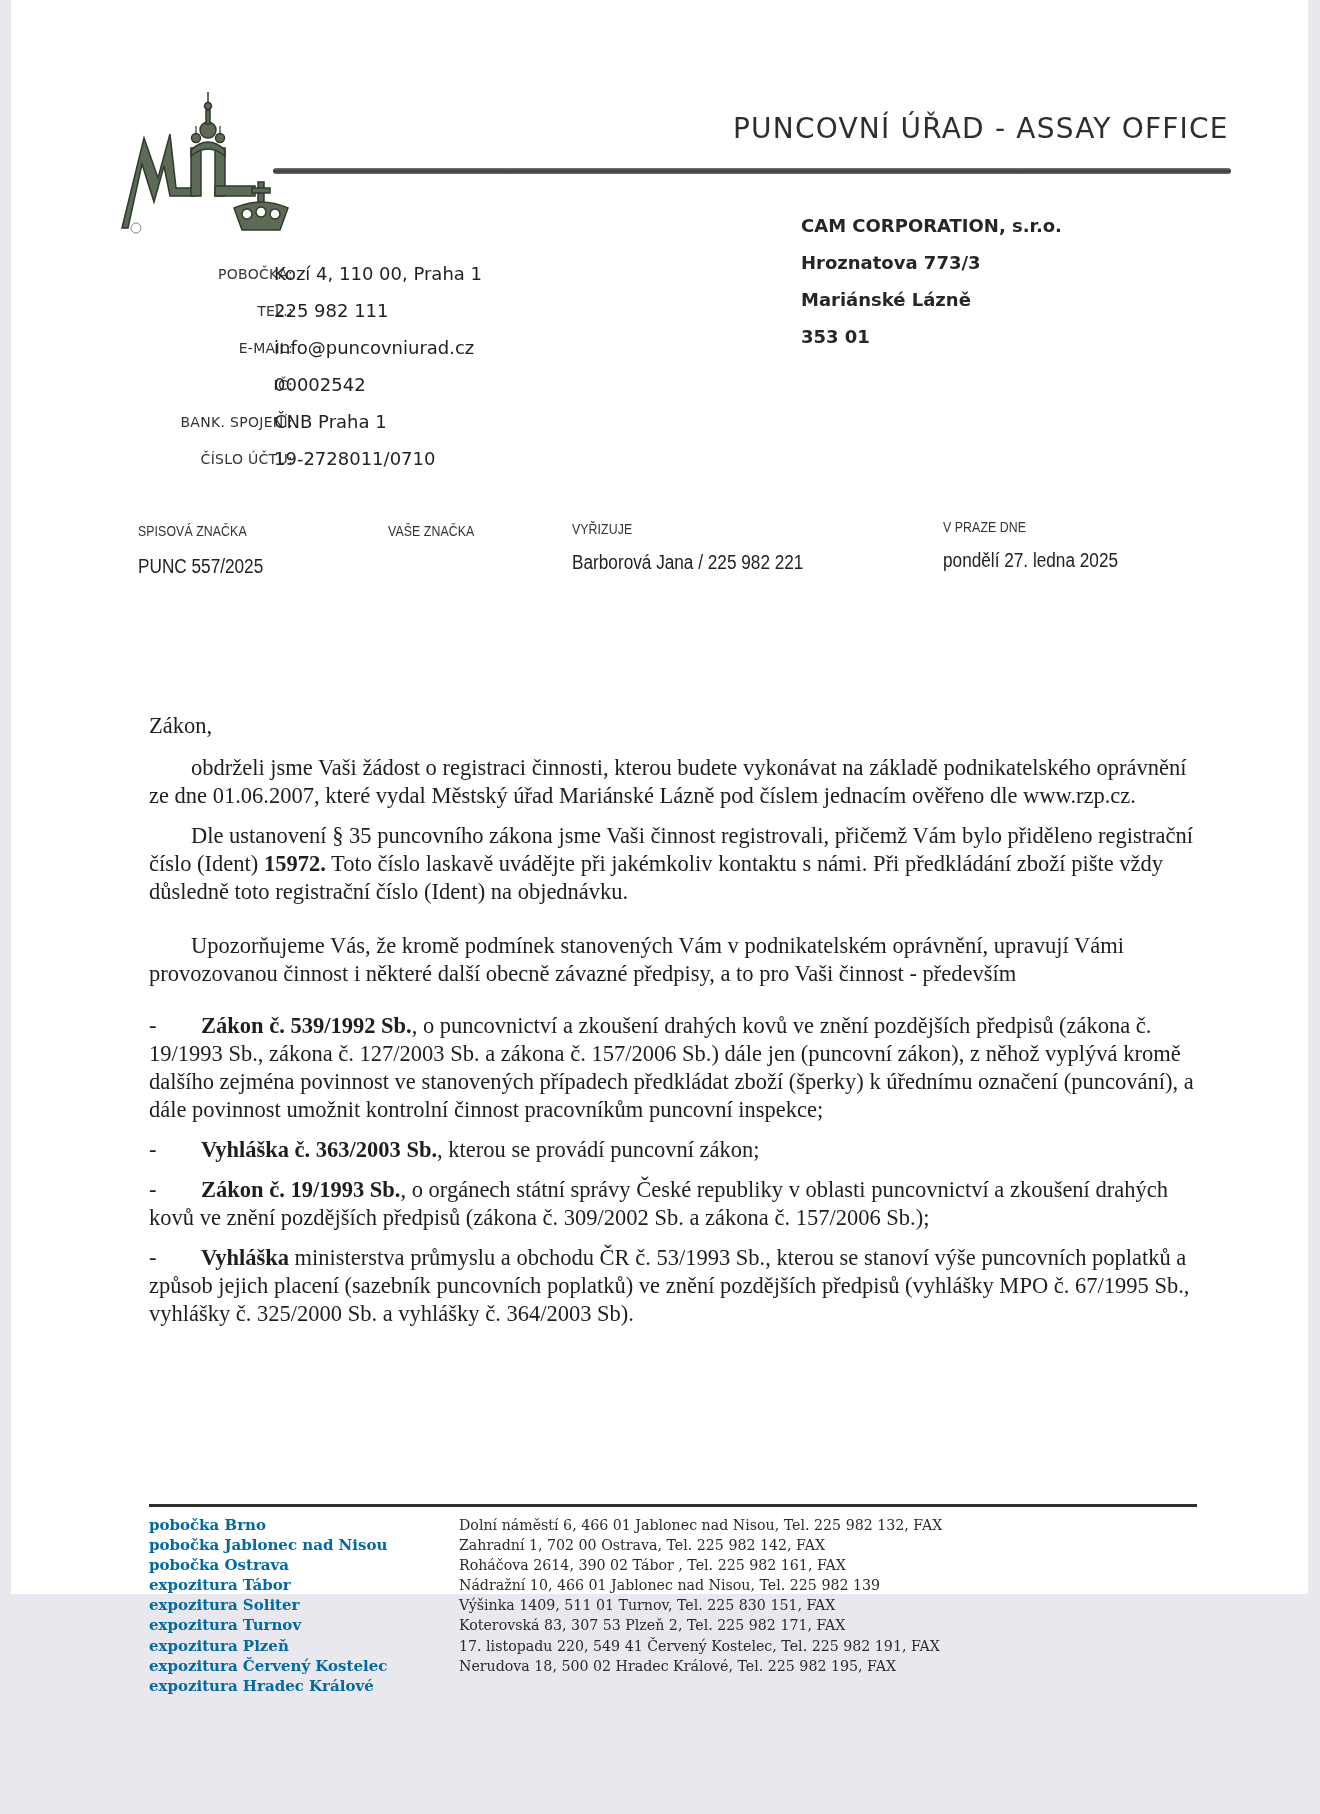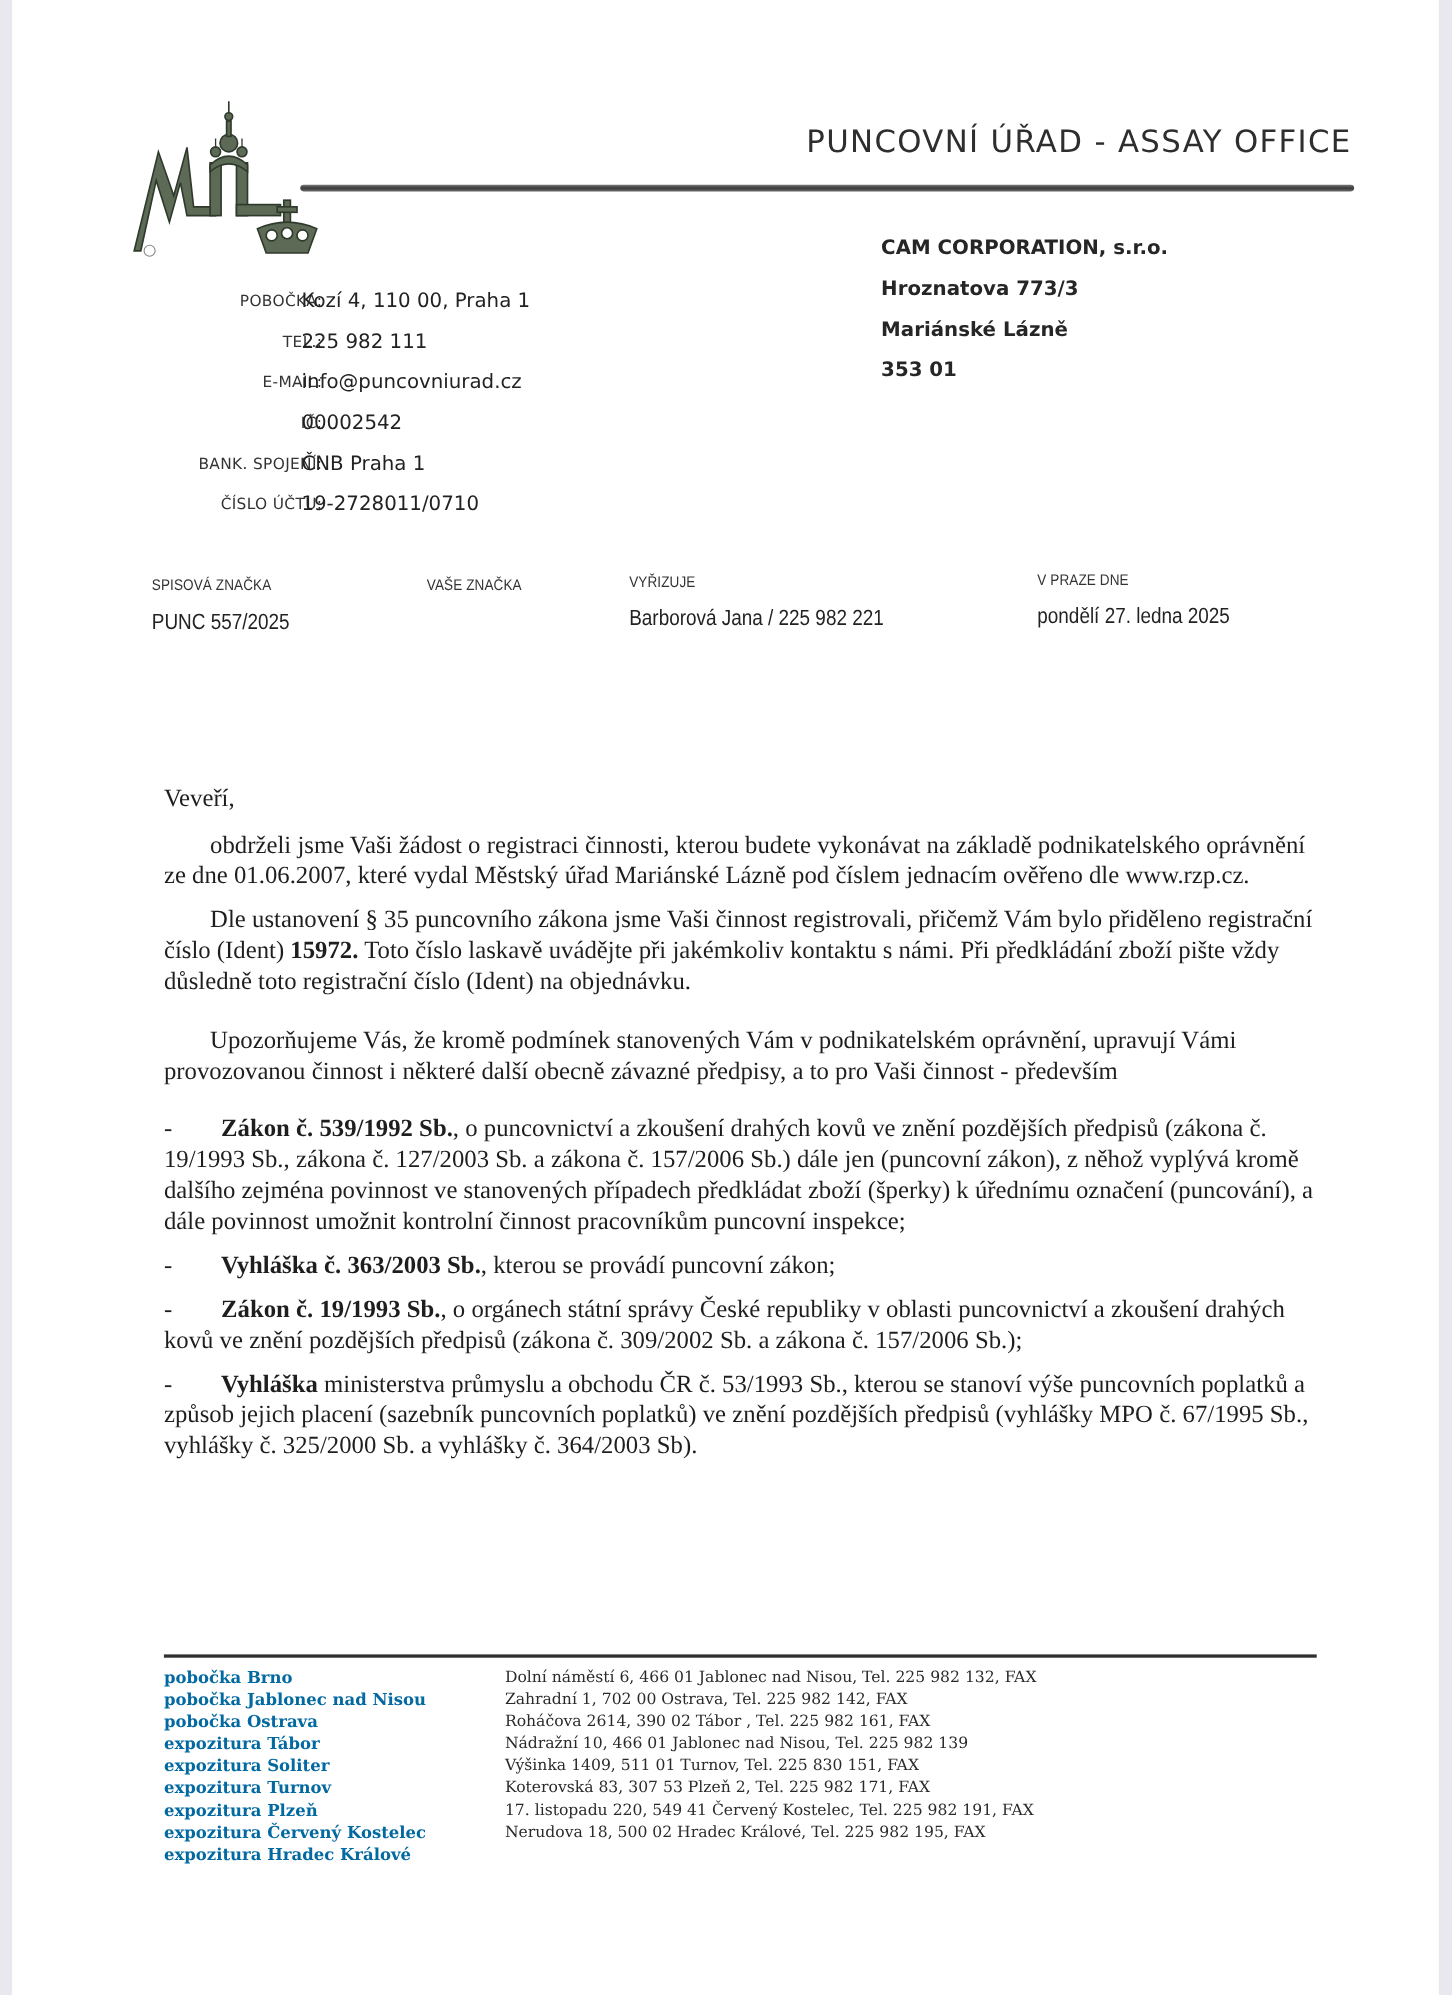--- a/index.html
+++ b/index.html
@@ -10,7 +10,7 @@
     color: #1e1e1e;
   }
   .page {
-    position: absolute; left: 11px; top: 0; width: 1297px; height: 1814px;
+    position: absolute; left: 11px; top: 0; width: 1297px; height: 1594px;
     background: #ffffff;
   }
   .abs { position: absolute; }

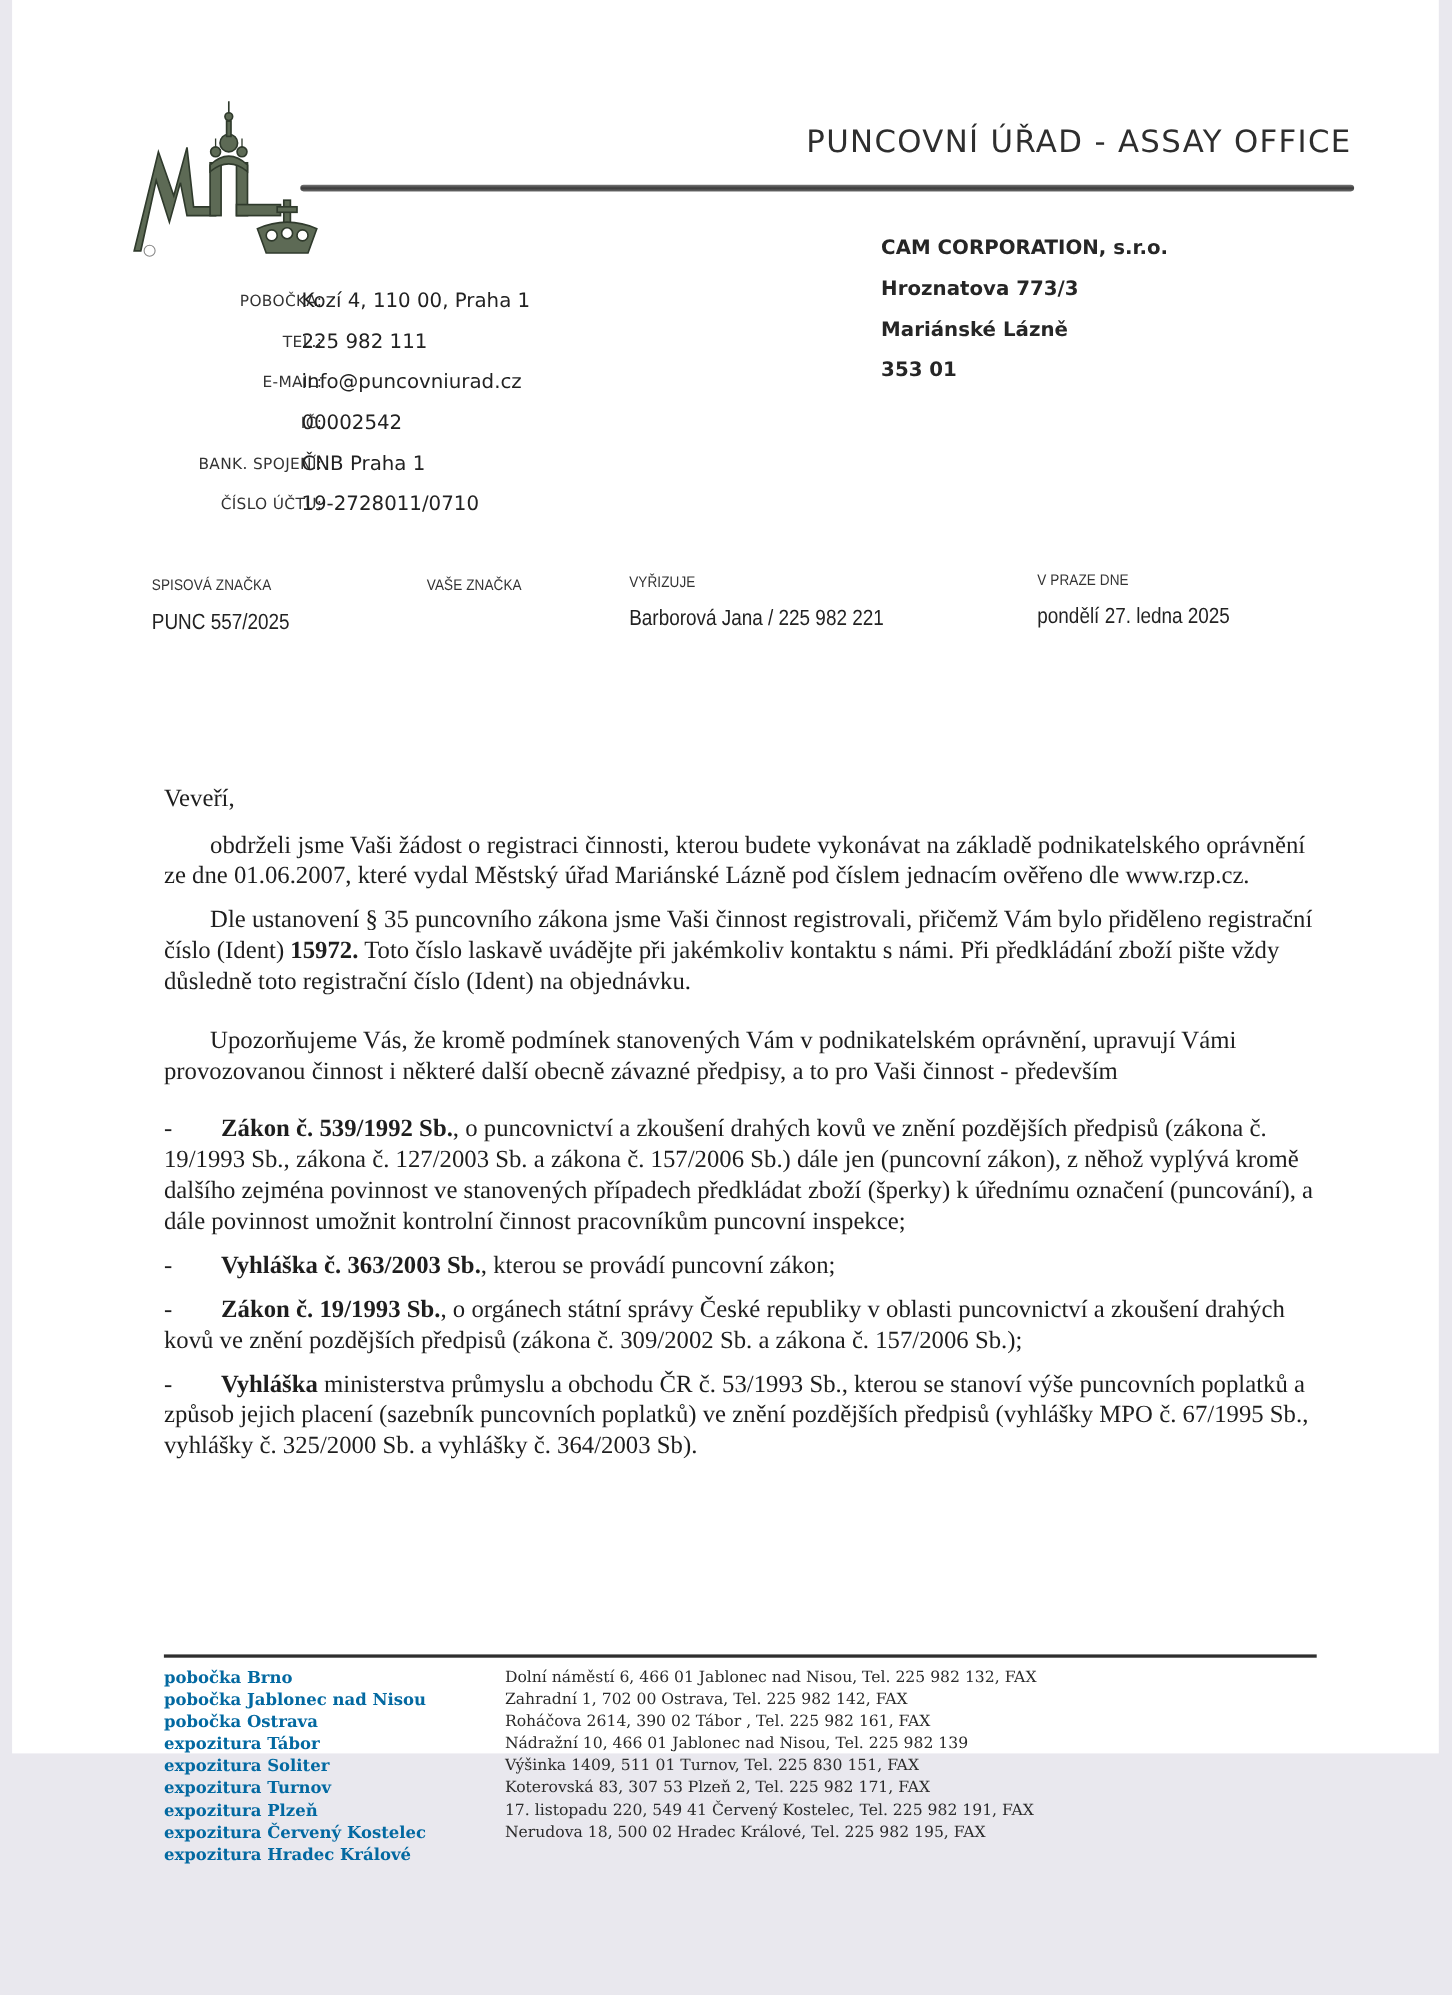--- a/index.html
+++ b/index.html
@@ -167,7 +167,7 @@
   <div class="abs ref-value" style="left:932px; top:549px;">pondělí 27. ledna 2025</div>
 
   <div class="abs body-text" style="top:712px;">
-    <p style="margin-bottom:14px;">Veveří,</p>
+    <p style="margin-bottom:14px;">Zákon,</p>
     <p class="indent" style="margin-bottom:12px;">obdrželi jsme Vaši žádost o registraci činnosti, kterou budete vykonávat na základě podnikatelského oprávnění ze dne 01.06.2007, které vydal Městský úřad Mariánské Lázně pod číslem jednacím ověřeno dle www.rzp.cz.</p>
     <p class="indent" style="margin-bottom:26px;"><span>Dle ustanovení § 35 puncovního zákona jsme Vaši činnost registrovali, přičemž Vám bylo přiděleno registrační číslo (Ident) </span><b>15972.</b><span> Toto číslo laskavě uvádějte při jakémkoliv kontaktu s námi. Při předkládání zboží pište vždy důsledně toto registrační číslo (Ident)  na objednávku.</span></p>
     <p class="indent" style="margin-bottom:24px;">Upozorňujeme Vás, že kromě podmínek stanovených Vám v podnikatelském oprávnění, upravují Vámi provozovanou činnost i některé další obecně závazné předpisy, a to pro Vaši činnost - především</p>

